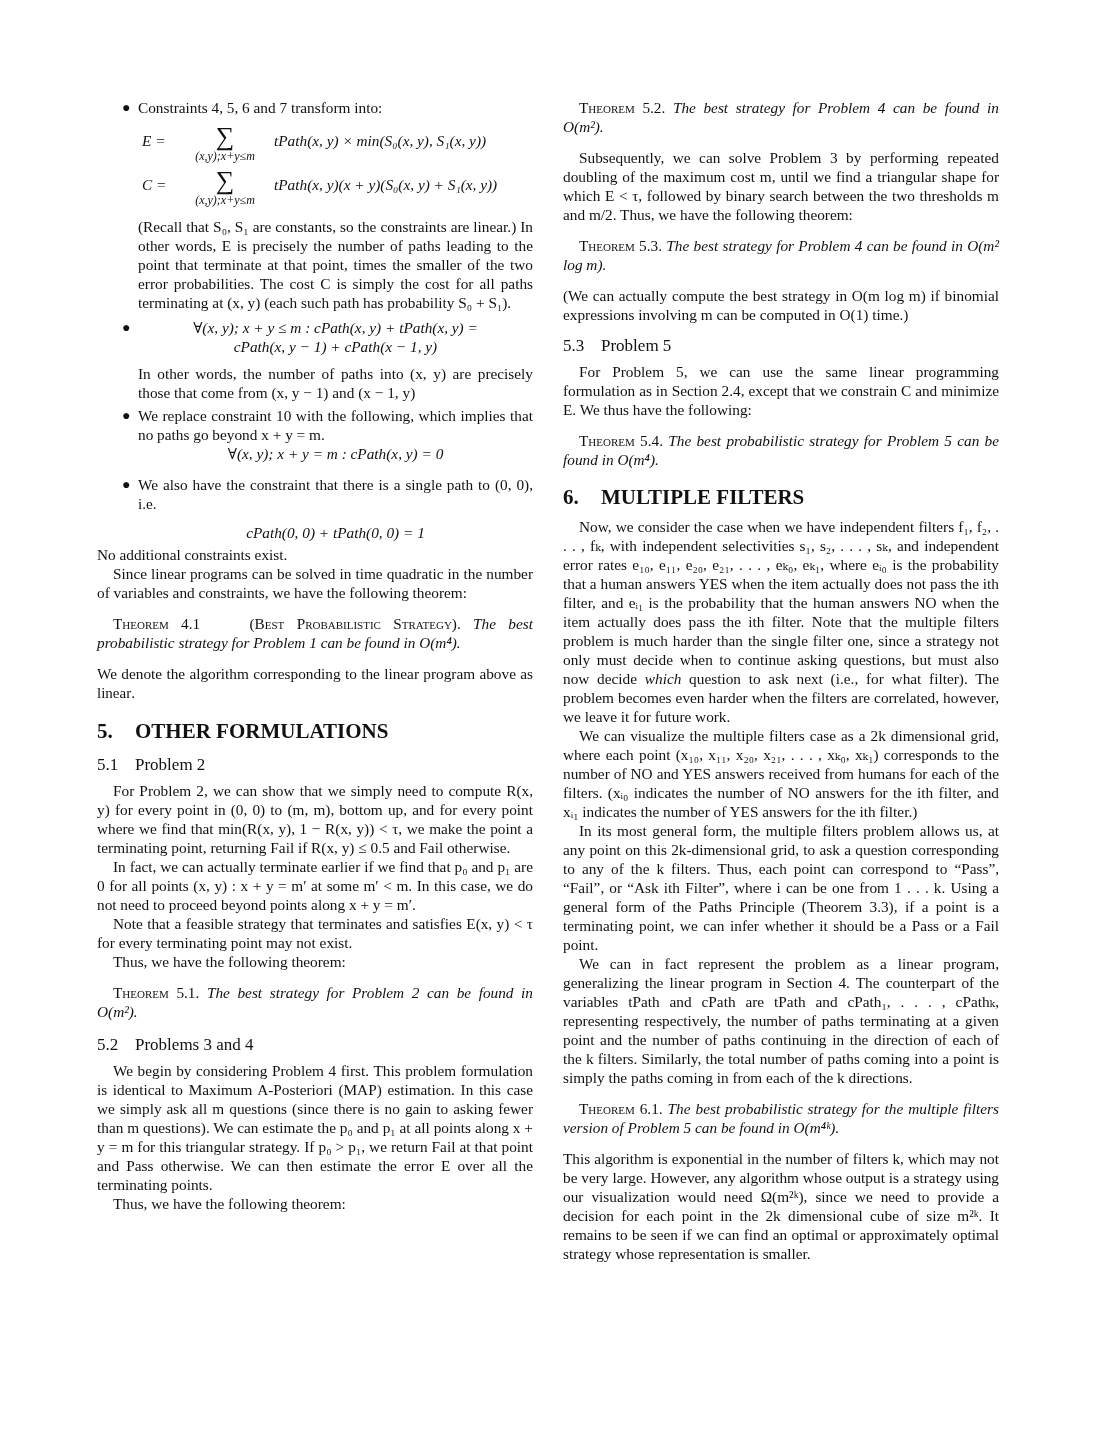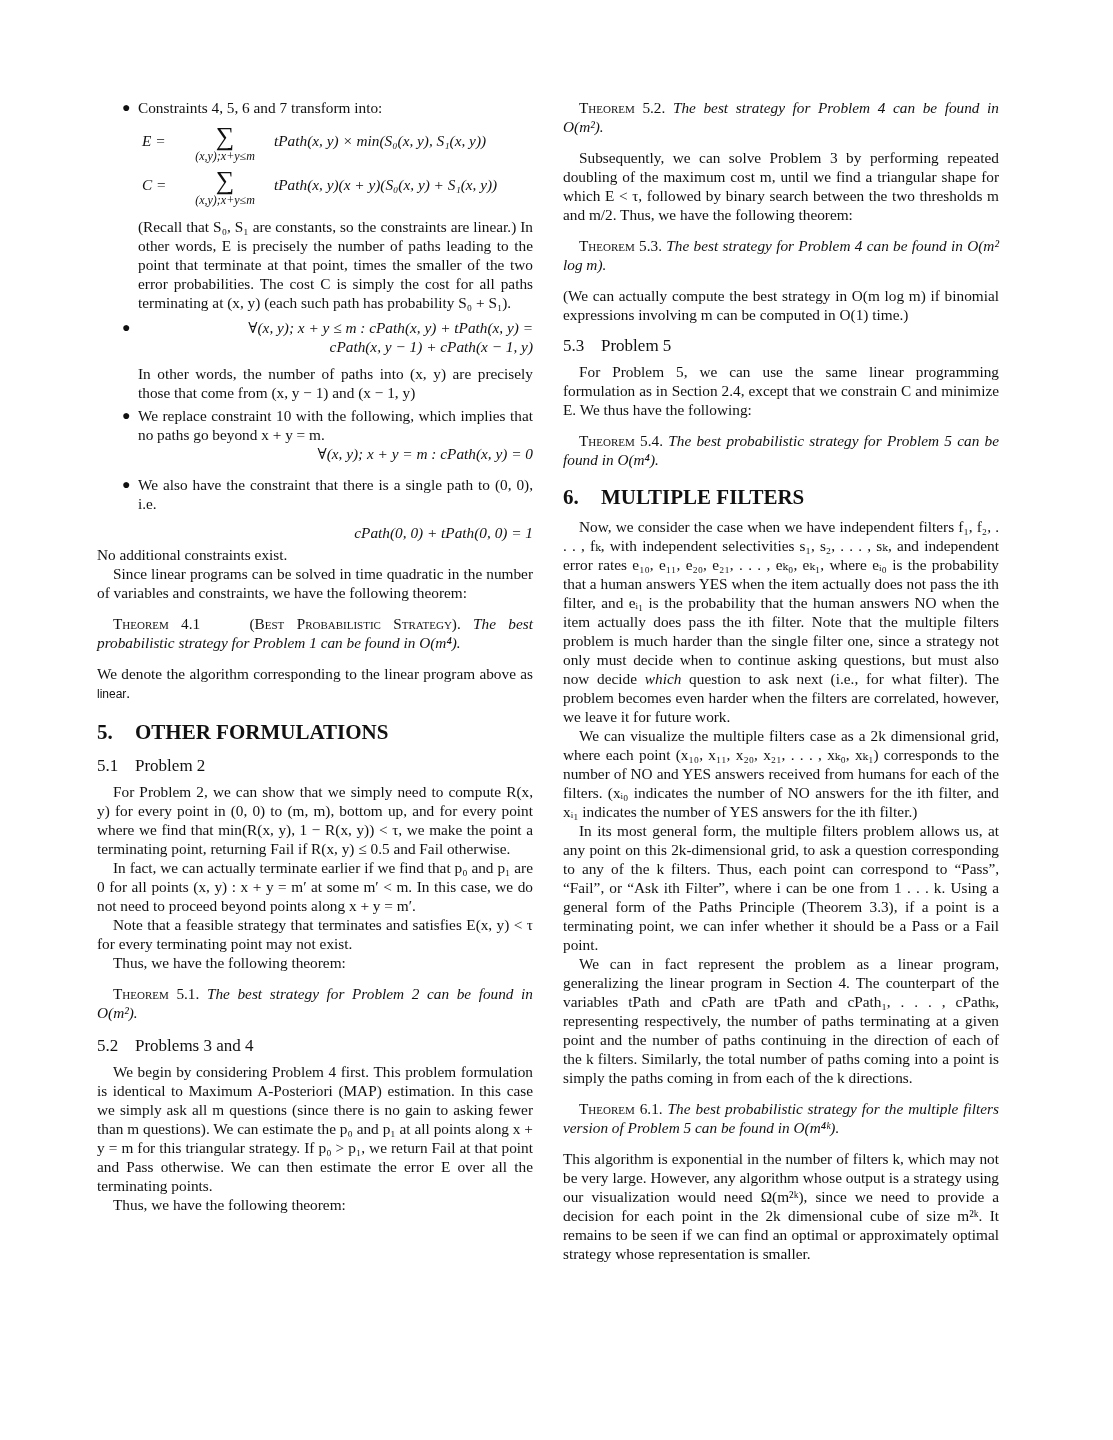--- a/index.html
+++ b/index.html
@@ -13,7 +13,7 @@
   .m { font-style: italic; }
   .bul { position: relative; padding-left: 41px; }
   .bul .dot { position: absolute; left: 25px; top: 0; font-size: 14px; }
-  .eq { text-align: right; margin: 8px 0; }
+  .eq { text-align: center; margin: 8px 0; }
   .eqblock { padding-left: 45px; margin: 6px 0; }
   .eqrow { display: flex; align-items: flex-start; height: 44px; }
   .eqrow .lhs { width: 38px; padding-top: 8px; }

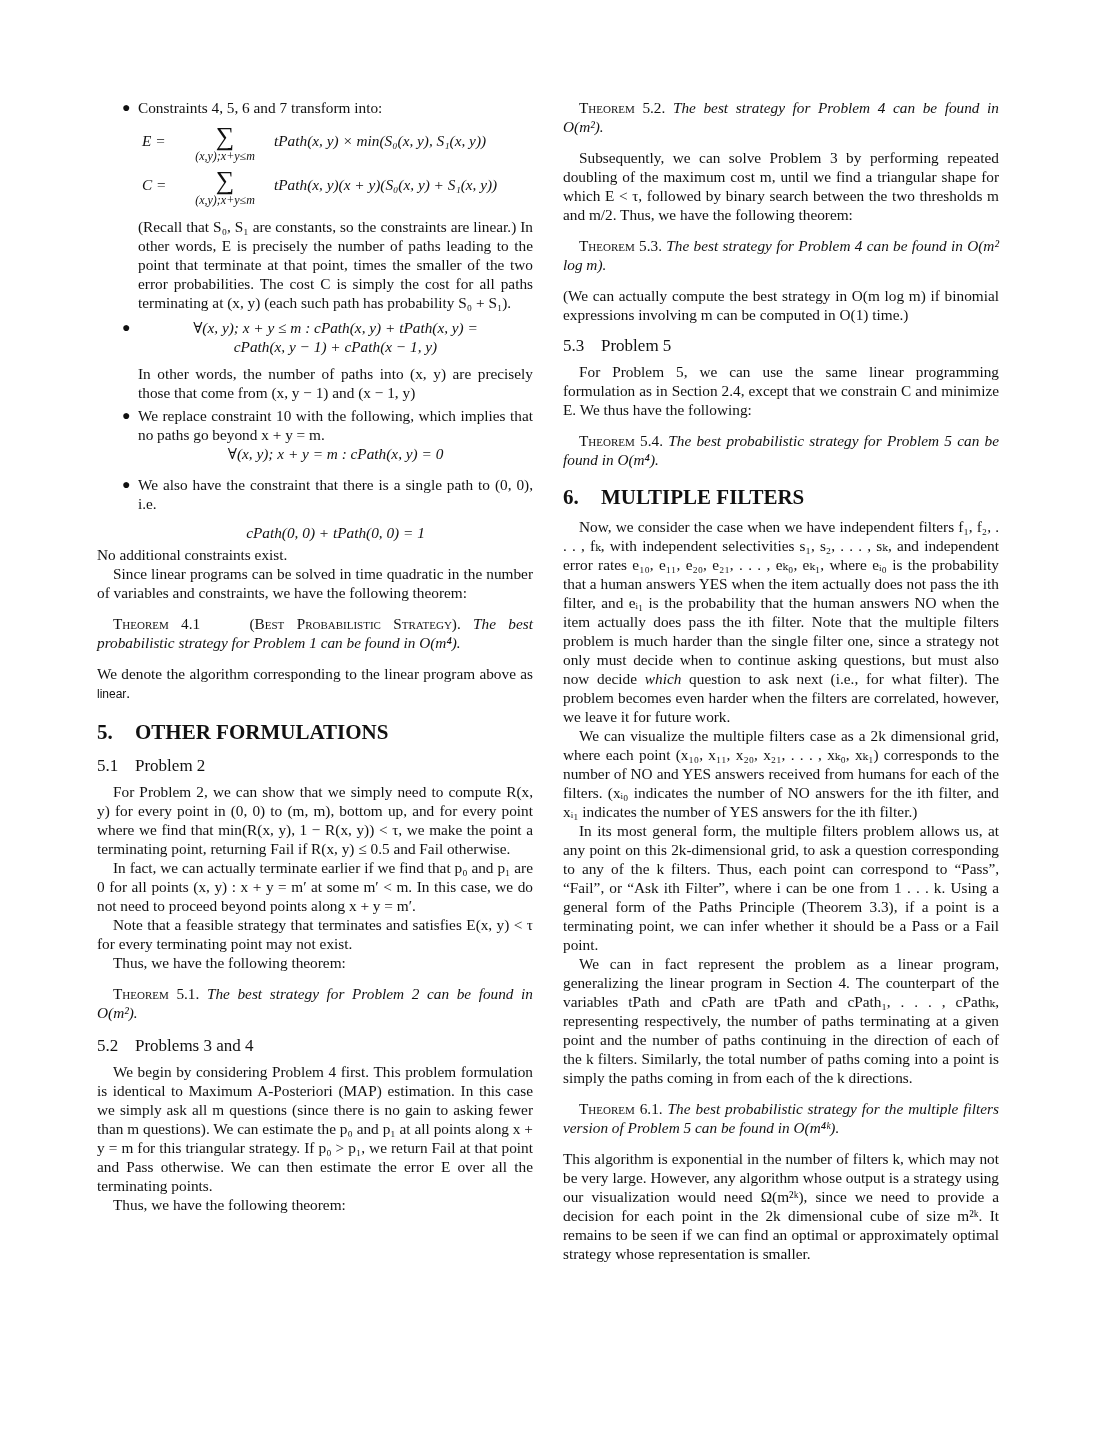--- a/index.html
+++ b/index.html
@@ -27,7 +27,7 @@
   h2 { font-size: 21px; font-weight: bold; margin: 16px 0 8px 0; line-height: 24px; }
   h3 { font-size: 17px; font-weight: normal; margin: 10px 0 4px 0; line-height: 24px; }
   h2 .num, h3 .num { display: inline-block; width: 38px; }
-  .sans { font-family: Liberation Sans, sans-serif; font-size: 12px; }
+  .sans { font-family: Liberation Serif, serif; font-size: 15px; }
 </style>
 </head>
 <body>

